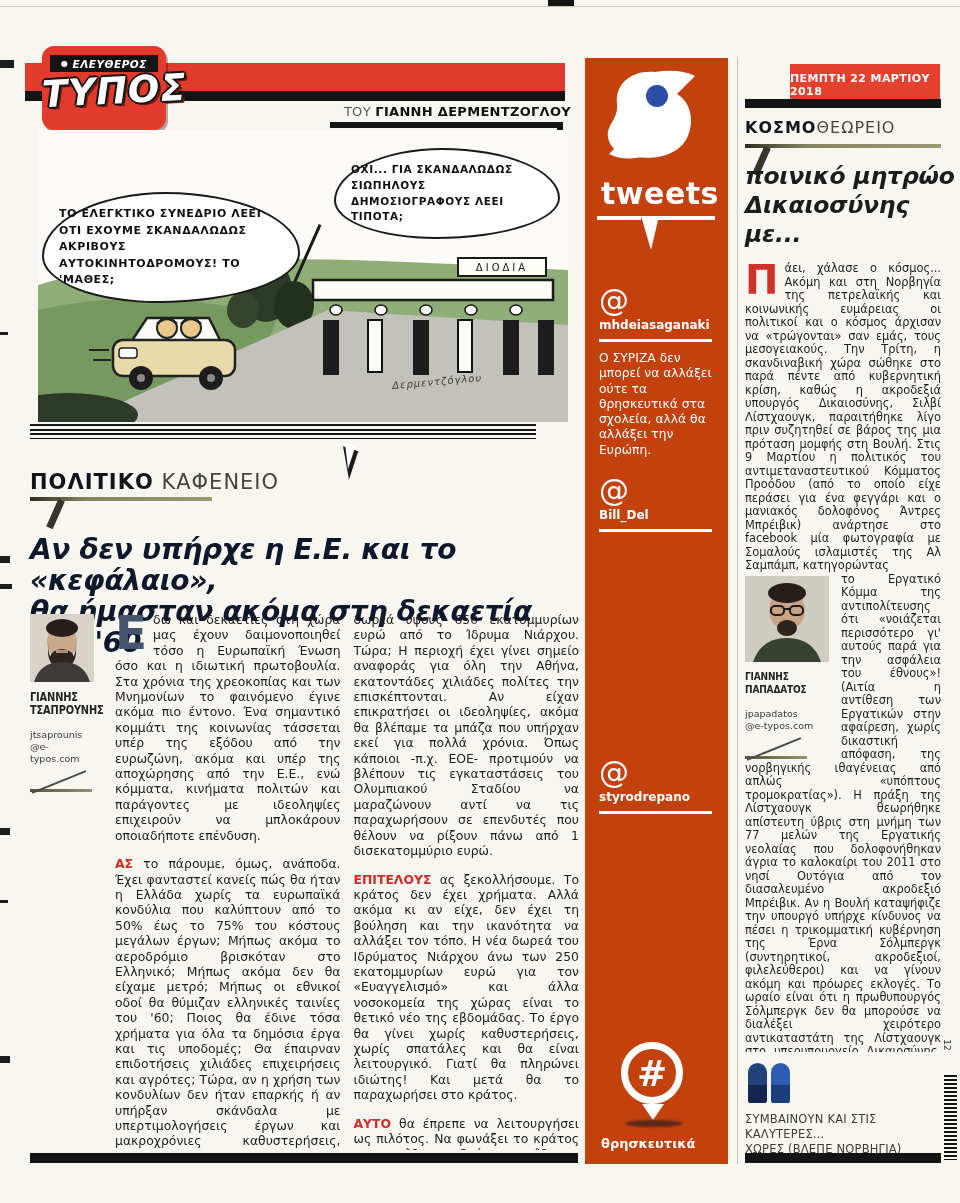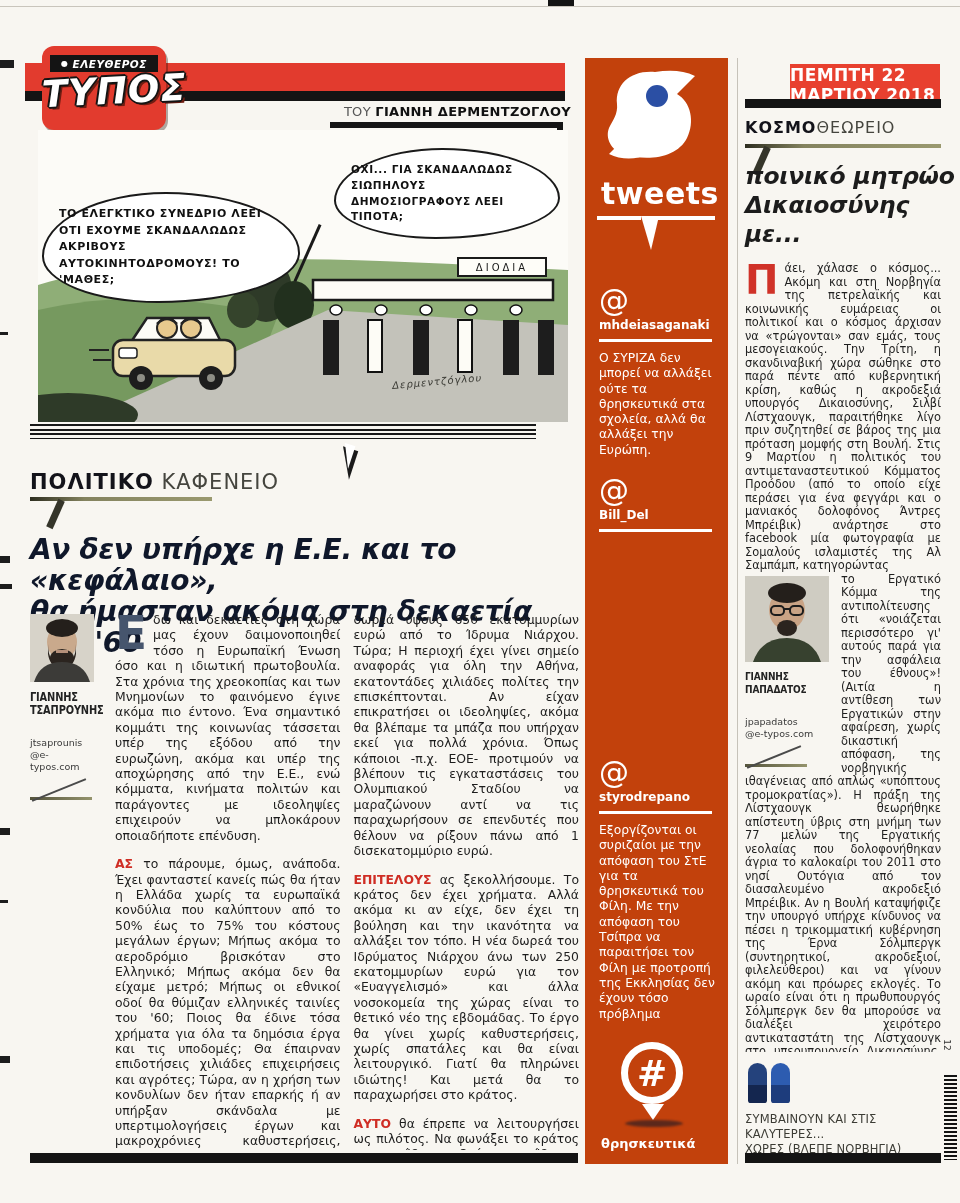--- a/index.html
+++ b/index.html
@@ -94,7 +94,7 @@
 
   
   .date-box { left:790px; top:64px; width:150px; height:41px; background:#e8402f; color:#fff;
-              display:flex; align-items:center; justify-content:center; font-size:17px; font-weight:700; letter-spacing:.4px; }
+              display:flex; align-items:center; justify-content:center; font-size:11px; font-weight:700; letter-spacing:.4px; }
   .rt-black-bar { left:745px; top:99px; width:196px; height:9px; background:#141414; }
   .rt-kicker { left:745px; top:118px; }
   .rt-rule { left:745px; top:144px; width:196px; }

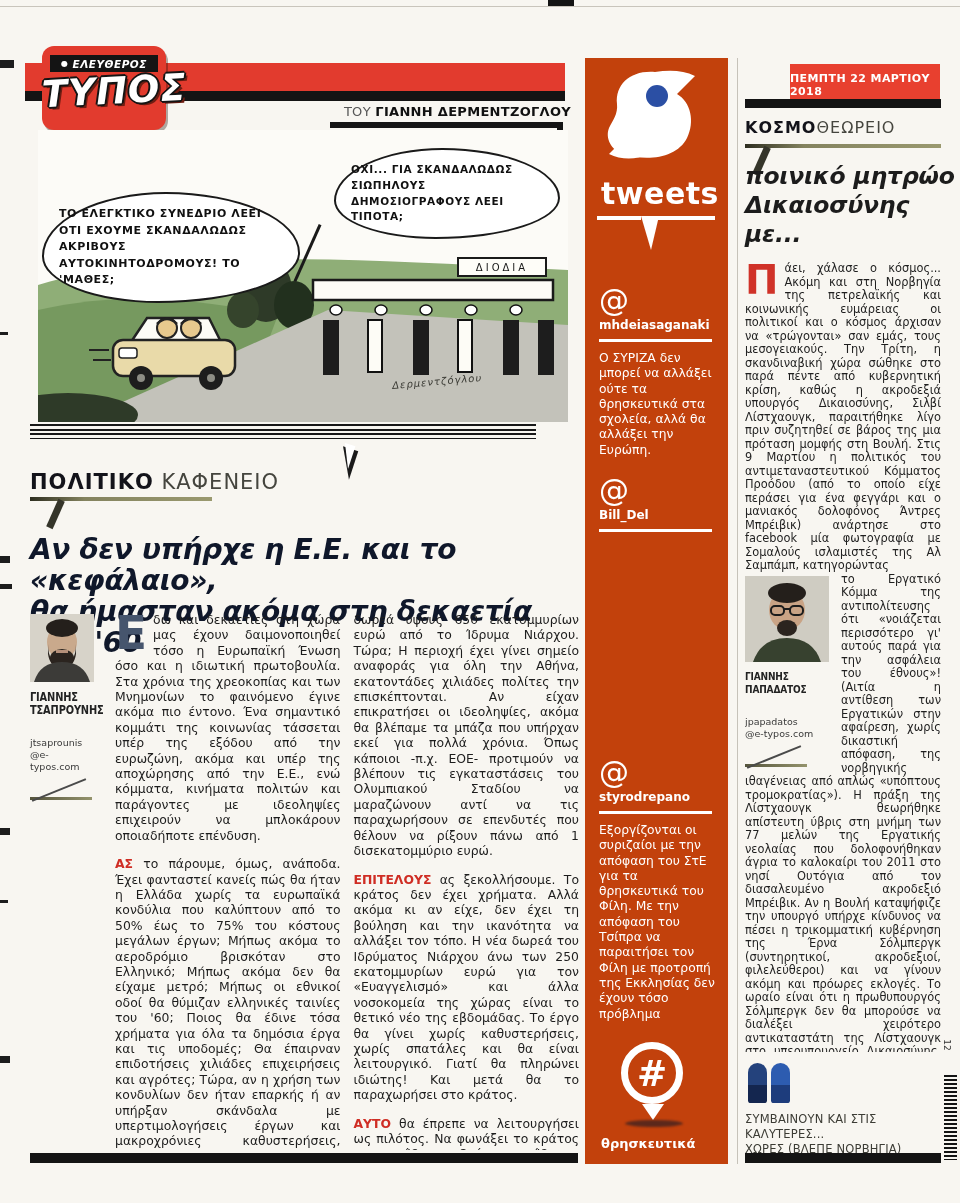--- a/index.html
+++ b/index.html
@@ -60,7 +60,7 @@
   .author-box { width:68px; color:#222; }
   .author-name { font-weight:800; font-size:12px; line-height:13px; letter-spacing:-.2px;
                  transform:scaleX(.82); transform-origin:left; white-space:nowrap; margin-top:5px; }
-  .author-handle { font-size:9.5px; color:#3a3a3a; line-height:12px; margin-top:20px; }
+  .author-handle { font-size:9.5px; color:#3a3a3a; line-height:12px; margin-top:12px; }
   .author-diag { width:58px; height:2px; background:#4a4a4a; transform:rotate(-22deg); margin-top:16px; }
   .author-underline { width:62px; height:3px; background:linear-gradient(to right,#55543c,#94936c); margin-top:6px; }
 

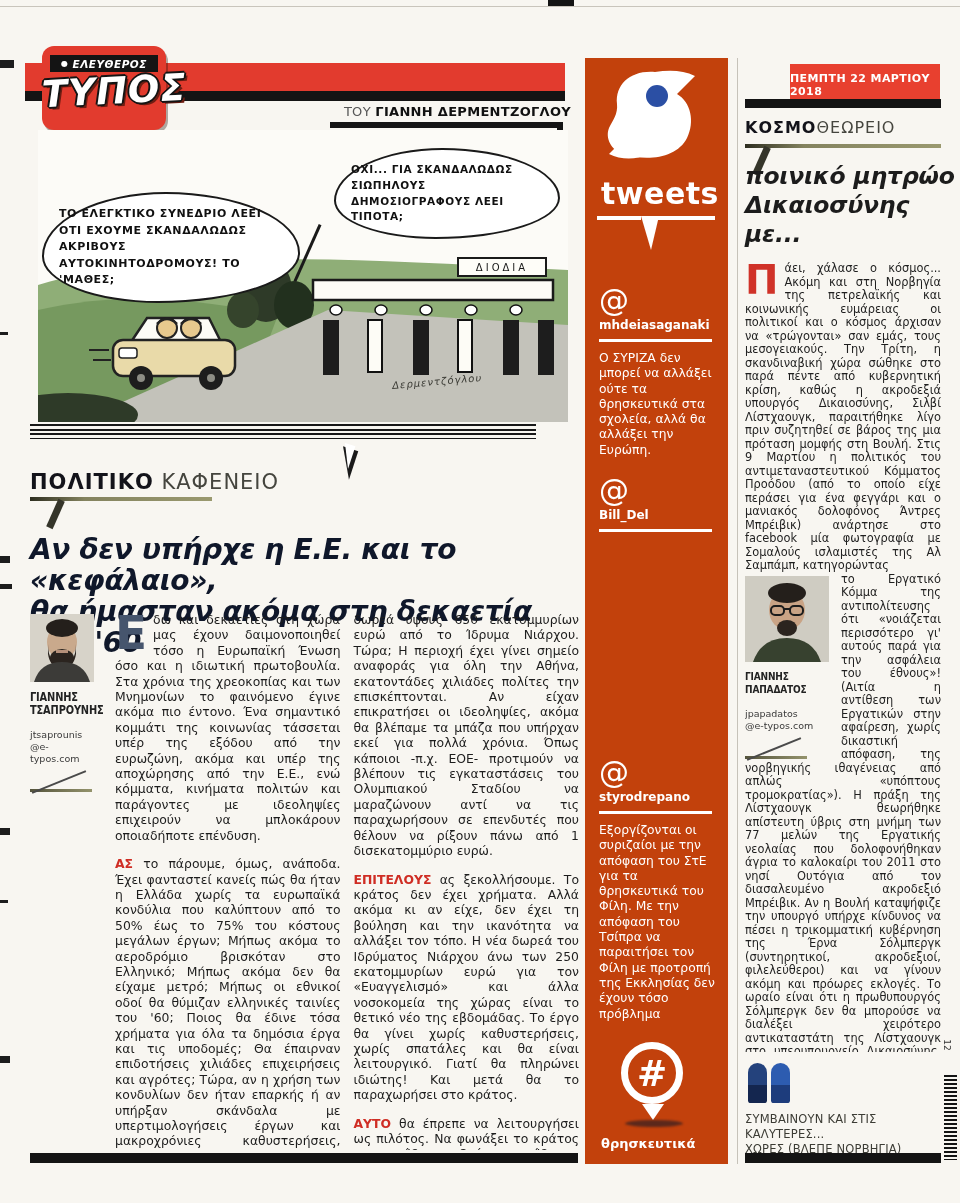--- a/index.html
+++ b/index.html
@@ -287,7 +287,6 @@
       <div class="tw-at">@</div>
       <div class="tw-handle">styrodrepano</div>
       <div class="tw-rule"></div>
-      <div class="tw-text">Εξοργίζονται οι συριζαίοι με την απόφαση του ΣτΕ για τα θρησκευτικά του Φίλη. Με την απόφαση του Τσίπρα να παραιτήσει τον Φίλη με προτροπή της Εκκλησίας δεν έχουν τόσο πρόβλημα</div>
     </div>
 
     <div class="pin">

